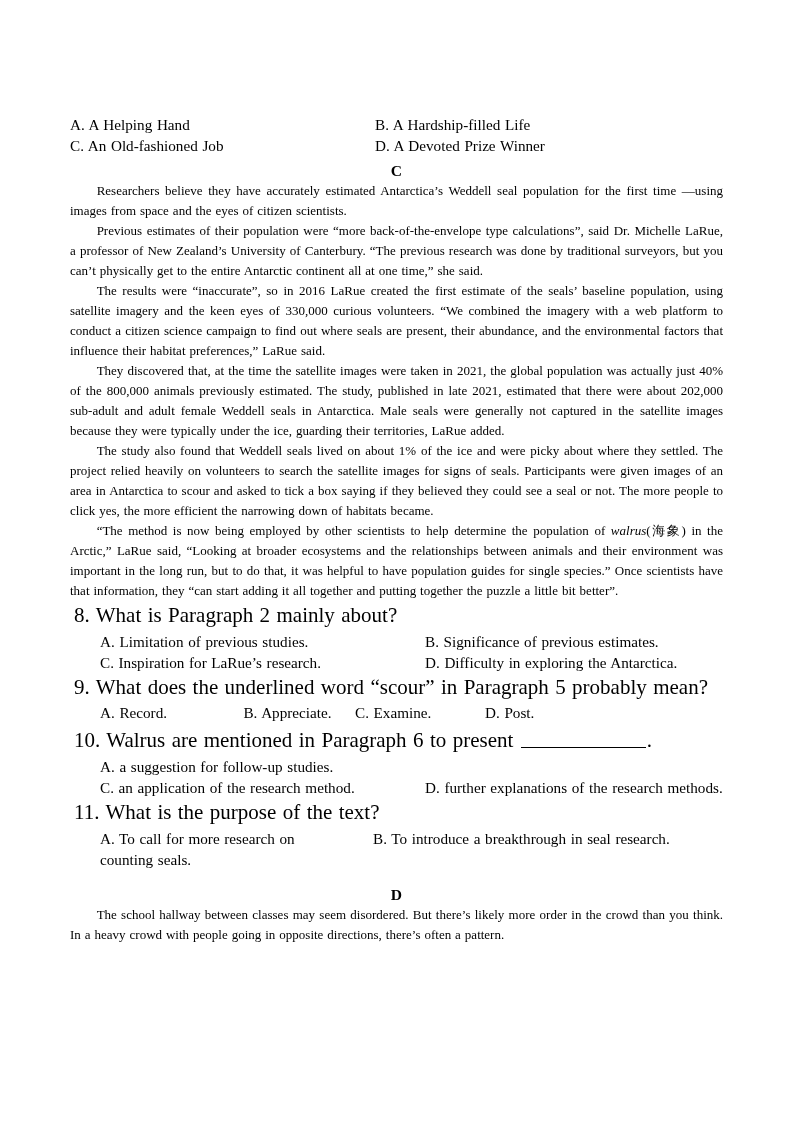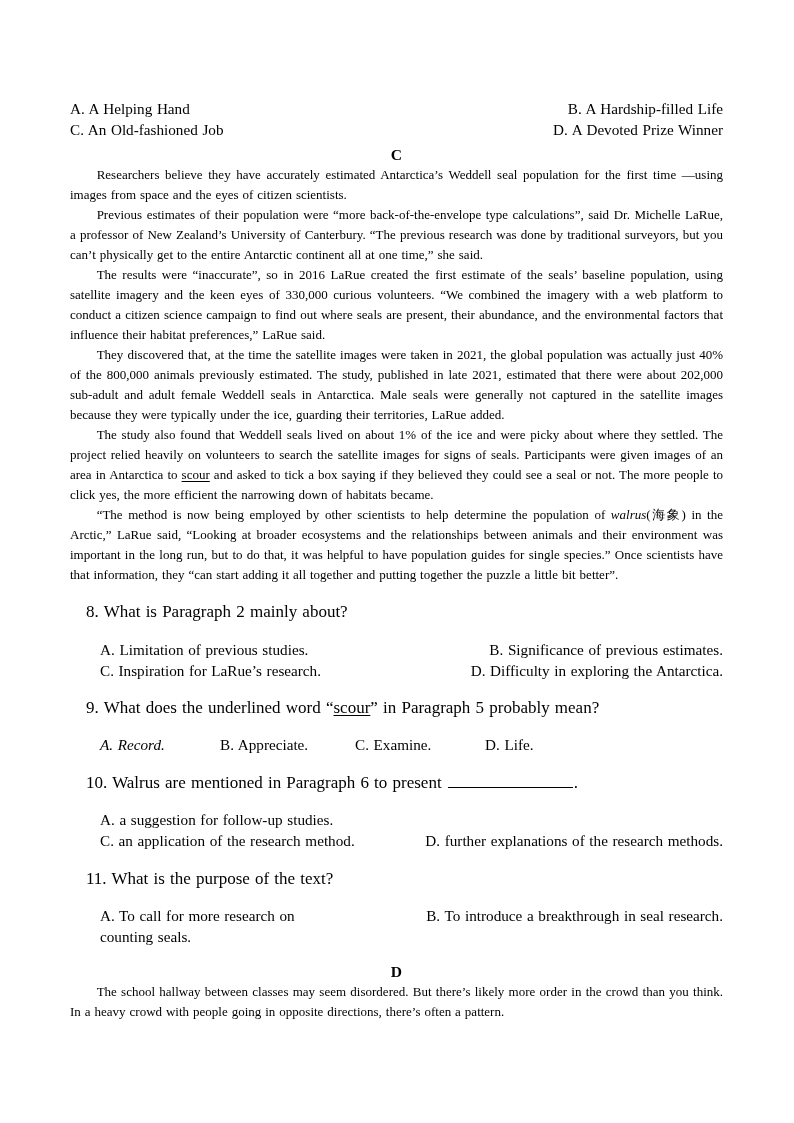--- a/index.html
+++ b/index.html
@@ -18,7 +18,7 @@
   .page {
     position: absolute;
     left: 70px;
-    top: 0;
+    top: 16px;
     width: 653px;
     height: 961px;
   }

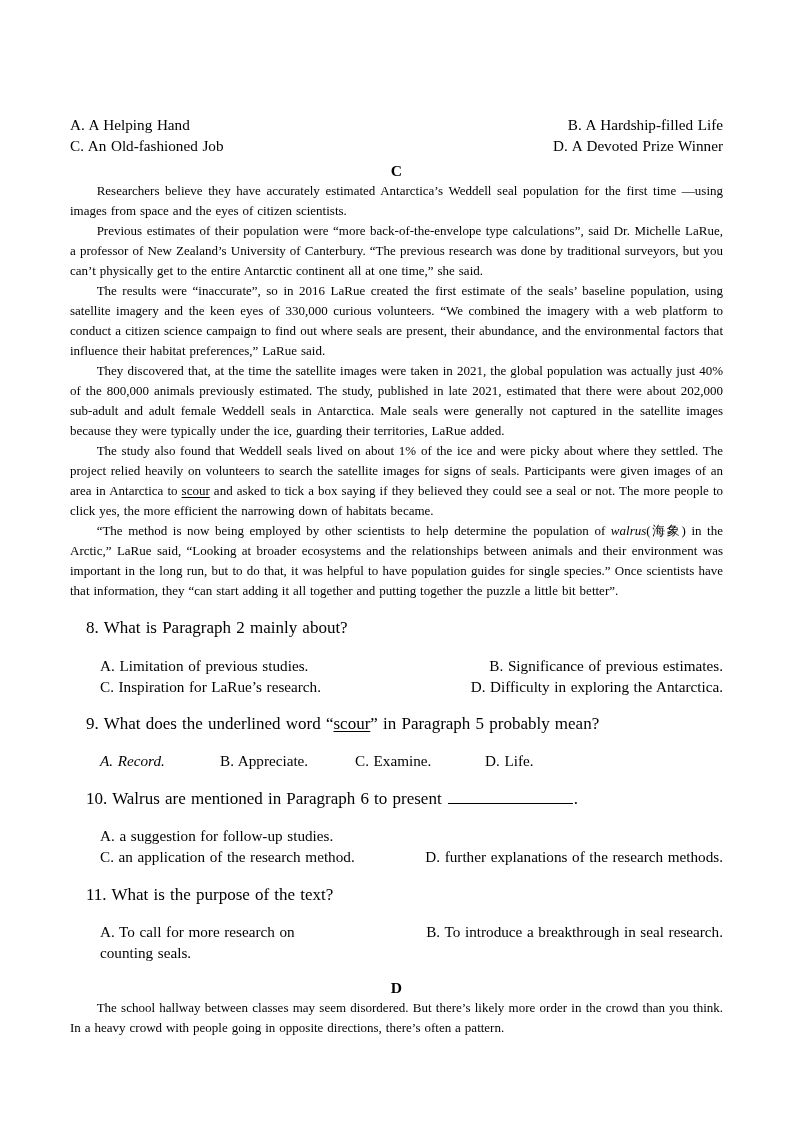--- a/index.html
+++ b/index.html
@@ -50,7 +50,7 @@
     word-spacing: 0.055em;
   }
   .opt-row .c1 { width: 305px; flex: 0 0 305px; }
-  .opt-row .c2 { flex: 1 1 auto; text-align: right; }
+  .opt-row .c2 { flex: 1 1 auto; }
 
   .opt-row.indent1 { padding-left: 30px; gap: 47px; }
   .opt-row.indent1 .c1 { width: 278px; flex: 0 0 278px; }

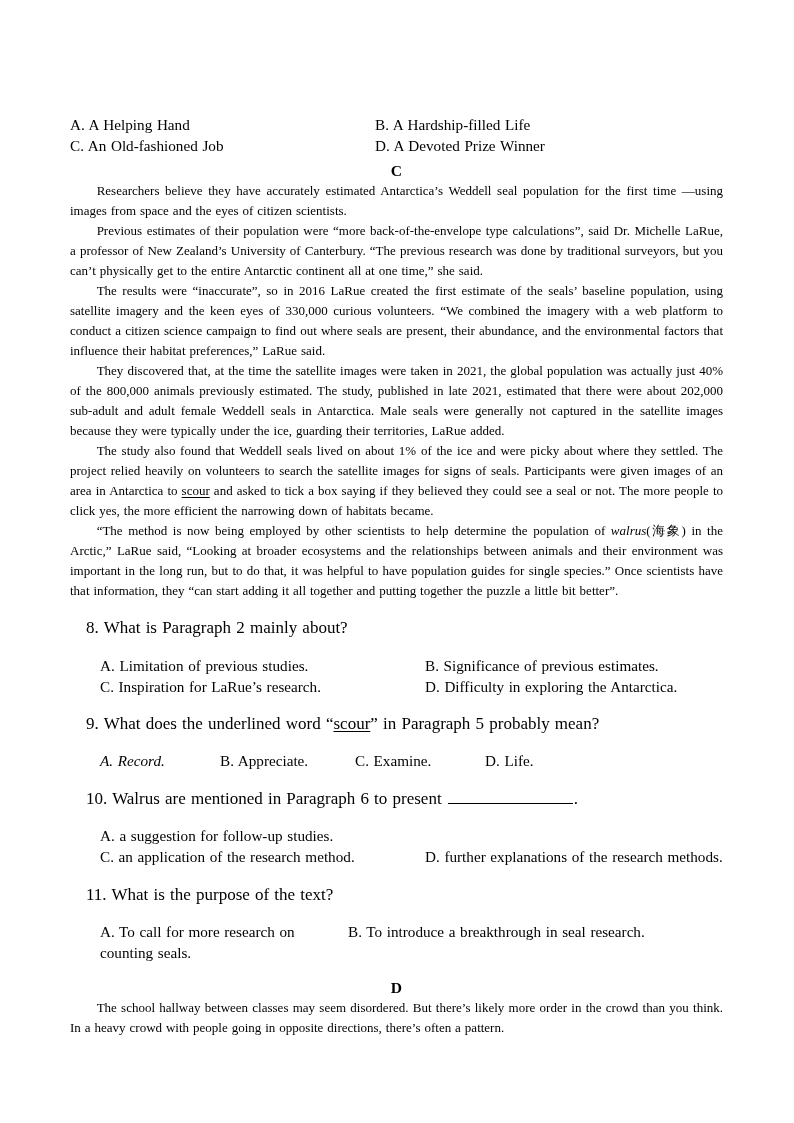--- a/index.html
+++ b/index.html
@@ -87,7 +87,7 @@
     margin: 0 1px;
   }
 
-  .ul { text-decoration: underline; text-underline-offset: 2px; }
+  .ul { text-underline-offset: 2px; }
   .it { font-style: italic; margin-top: 20px; }
 
   .sp-top  { height: 98px; }

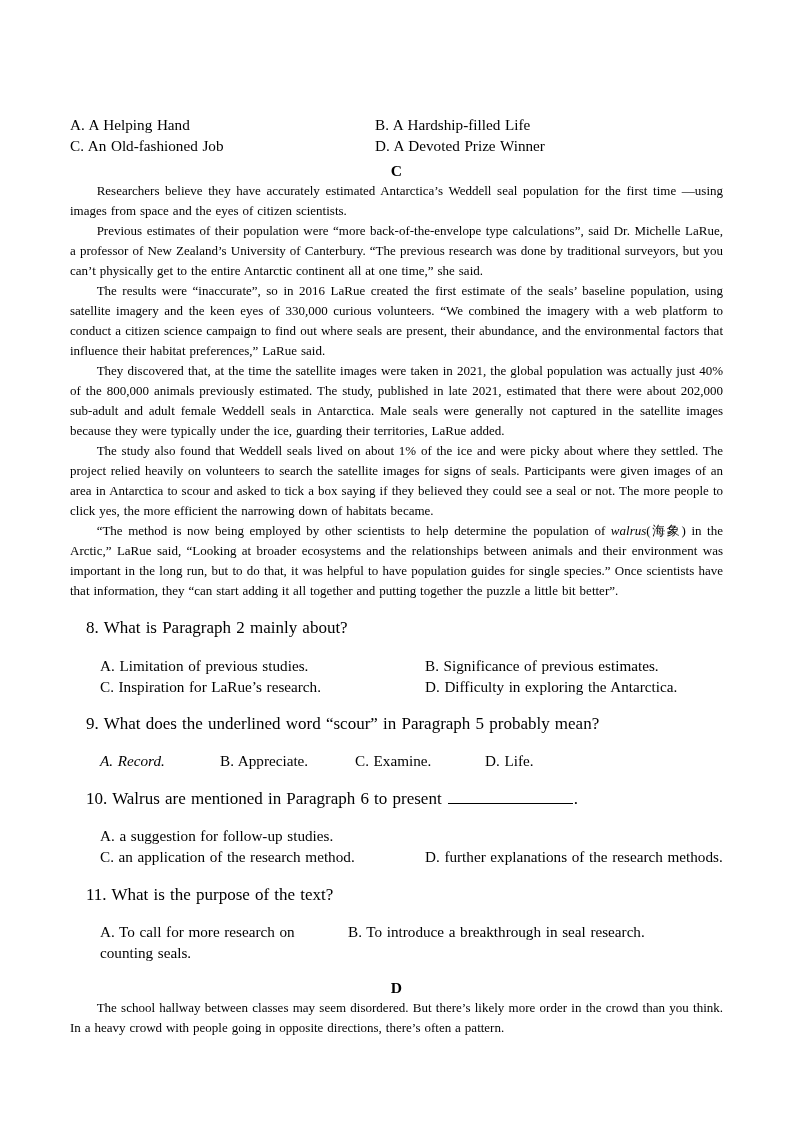--- a/index.html
+++ b/index.html
@@ -72,9 +72,9 @@
   .opt-row4 .q4 { flex: 1 1 auto; }
 
   .q-stem {
-    font-size: 17px;
+    font-size: 21px;
     line-height: 21.2px;
-    margin: 16px;
+    margin: 4px;
     word-spacing: 0.055em;
   }
 

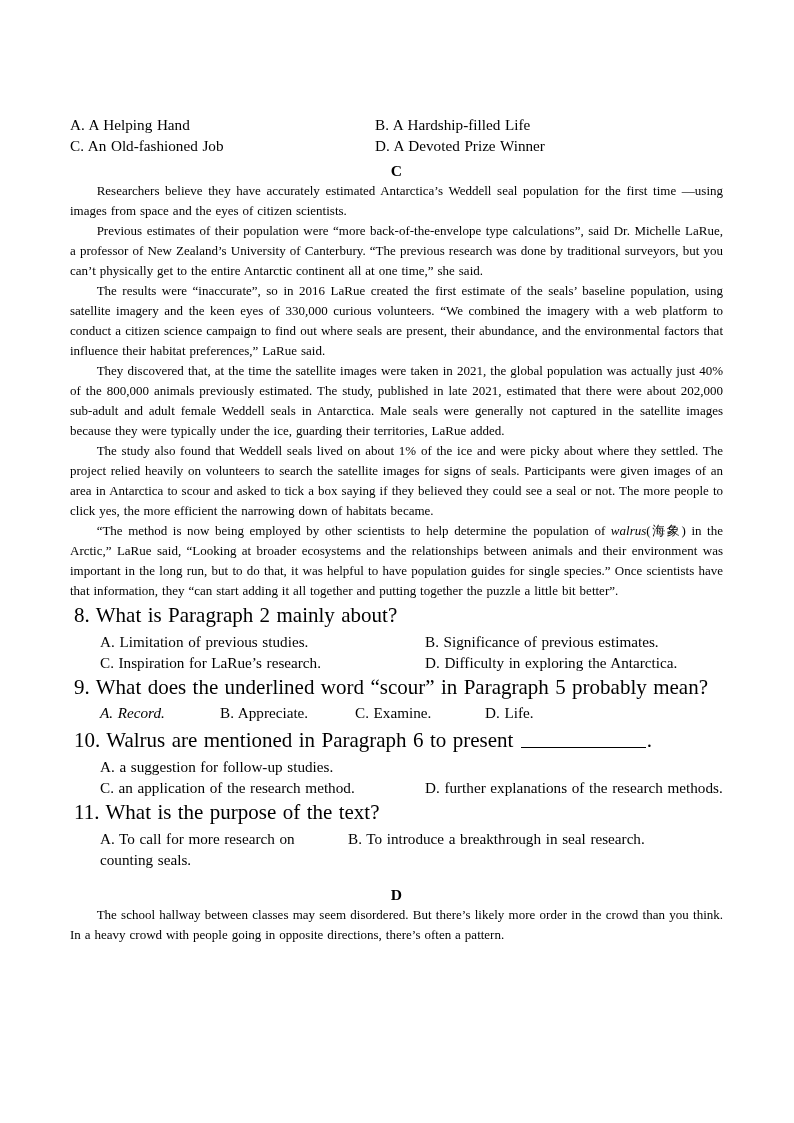--- a/index.html
+++ b/index.html
@@ -66,7 +66,7 @@
     padding-left: 30px;
     word-spacing: 0.055em;
   }
-  .opt-row4 .q1 { width: 120px; flex: 0 0 120px; font-style: italic; }
+  .opt-row4 .q1 { width: 120px; flex: 0 0 120px; }
   .opt-row4 .q2 { width: 135px; flex: 0 0 135px; }
   .opt-row4 .q3 { width: 130px; flex: 0 0 130px; }
   .opt-row4 .q4 { flex: 1 1 auto; }

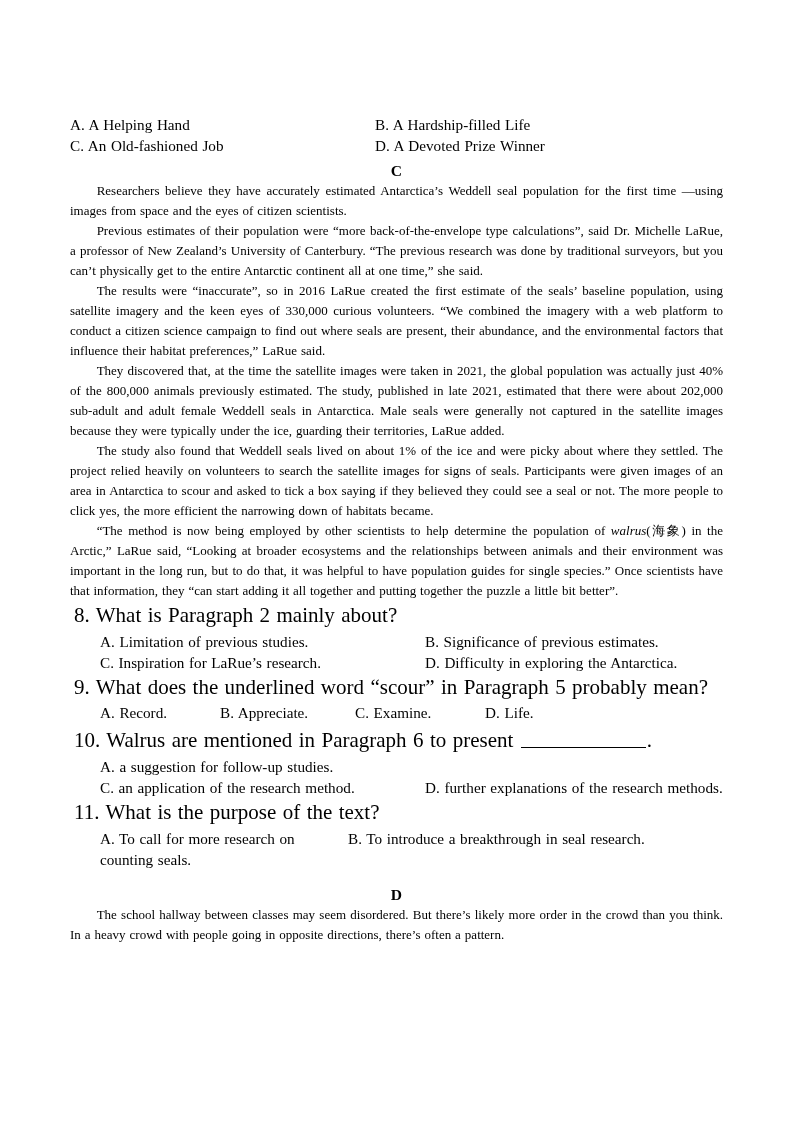--- a/index.html
+++ b/index.html
@@ -67,7 +67,7 @@
     word-spacing: 0.055em;
   }
   .opt-row4 .q1 { width: 120px; flex: 0 0 120px; }
-  .opt-row4 .q2 { width: 135px; flex: 0 0 135px; }
+  .opt-row4 .q2 { width: 135px; flex: 0 0 135px; text-align: center; }
   .opt-row4 .q3 { width: 130px; flex: 0 0 130px; }
   .opt-row4 .q4 { flex: 1 1 auto; }
 

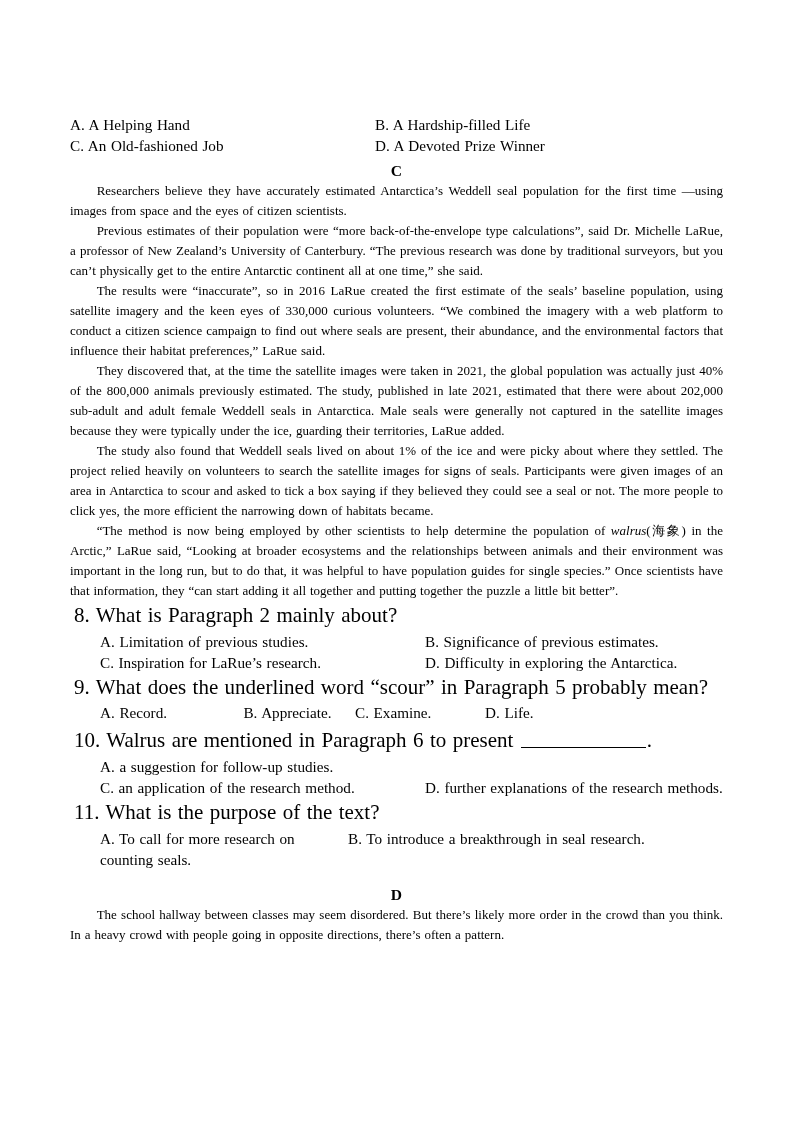--- a/index.html
+++ b/index.html
@@ -138,7 +138,7 @@
     <span class="q1">A. Record.</span>
     <span class="q2">B. Appreciate.</span>
     <span class="q3">C. Examine.</span>
-    <span class="q4">D. Life.</span>
+    <span class="q4">D. Post.</span>
   </div>
 
   <p class="q-stem"><span>10. Walrus  are mentioned  in Paragraph  6 to present </span><span class="blank-line"></span><span>.</span></p>

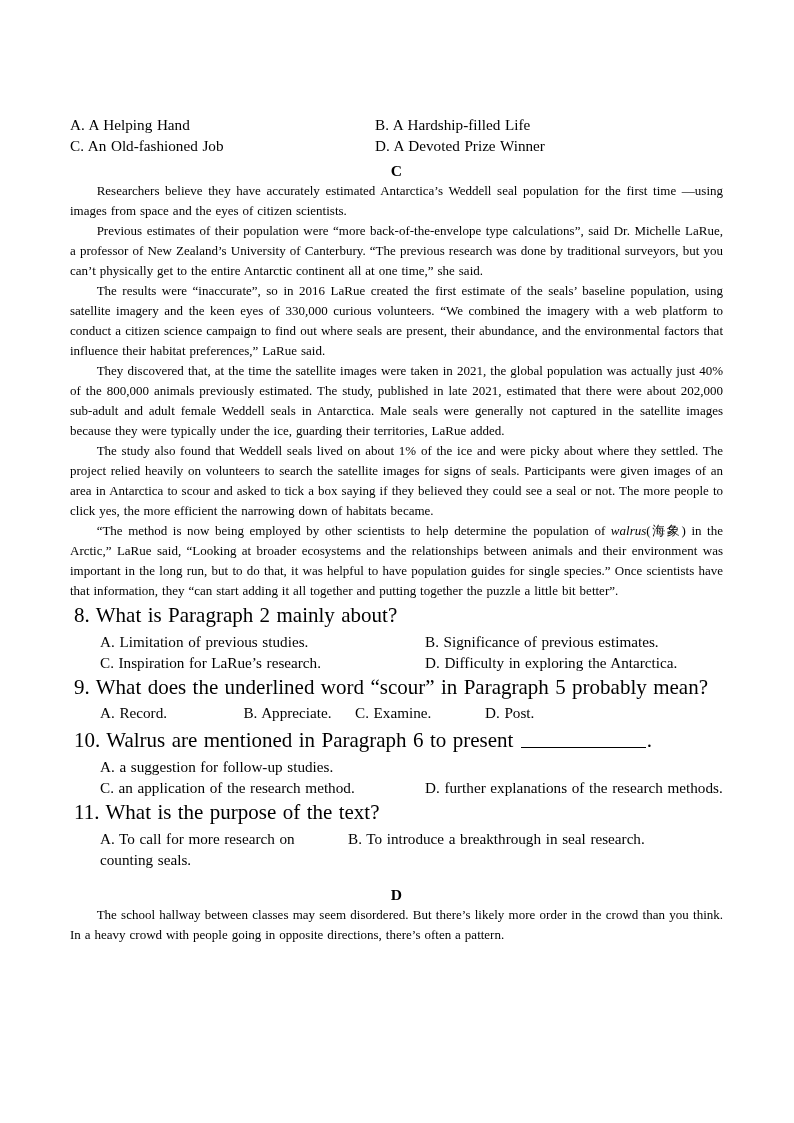--- a/index.html
+++ b/index.html
@@ -55,7 +55,7 @@
   .opt-row.indent1 { padding-left: 30px; gap: 47px; }
   .opt-row.indent1 .c1 { width: 278px; flex: 0 0 278px; }
 
-  .opt-row.q11 { padding-left: 30px; }
+  .opt-row.q11 { padding-left: 30px; gap: 25px; }
   .opt-row.q11 .c1 { width: 248px; flex: 0 0 248px; }
 
   

